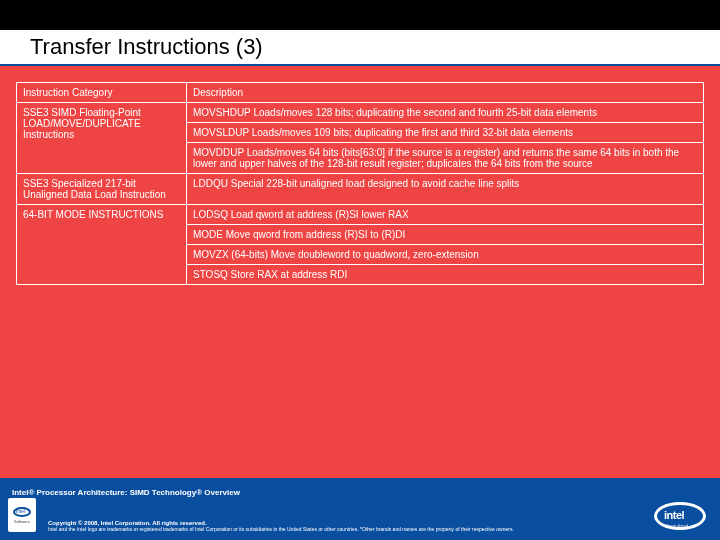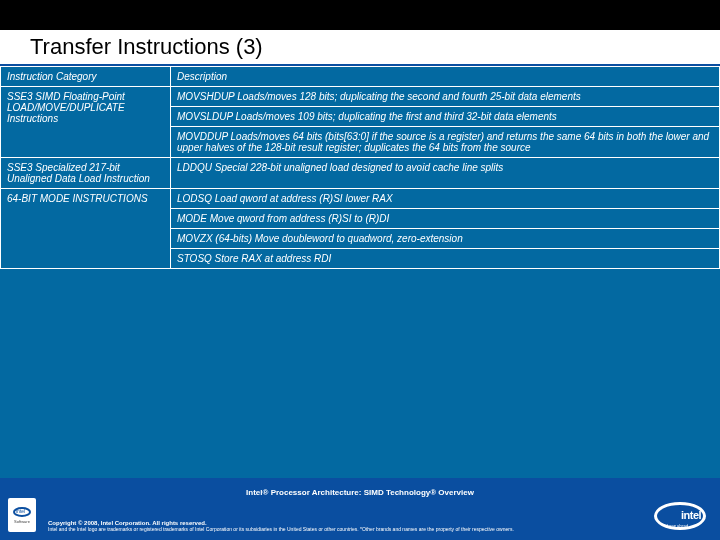--- a/index.html
+++ b/index.html
@@ -9,7 +9,7 @@
   .title-wrap { padding: 4px 10px 2px 30px; }
   .title { font-size: 22px; font-weight: normal; color: #000; }
   .rule { height: 2px; background: #0a4ea0; margin: 2px 0 0 0; }
-  .content { flex: 1; background: #0369a1; color: #fff; padding: 0; overflow: hidden; font-style: italic; }
+  .content { flex: 1; background: #ef4444; color: #fff; padding: 16px; overflow: hidden; }
   table { border-collapse: collapse; width: 100%; font-size: 10px; }
   th, td { border: 1px solid #fff; padding: 4px 6px; text-align: left; vertical-align: top; color: #fff; font-weight: normal; }
   th { font-size: 10px; }

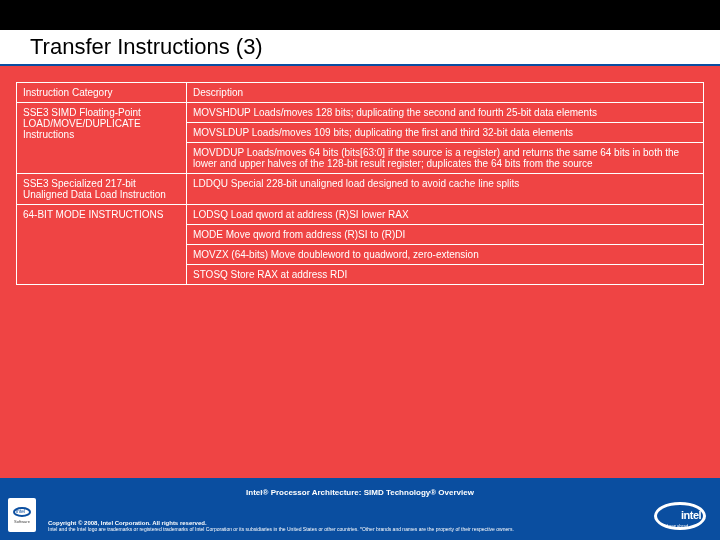--- a/index.html
+++ b/index.html
@@ -15,7 +15,7 @@
   th { font-size: 10px; }
   .col1 { width: 170px; }
   .footer { background: #0a4ea0; color: #fff; padding: 10px 12px 8px 12px; position: relative; }
-  .footer-head { text-align: center; font-size: 8px; font-weight: bold; margin-bottom: 23px; }
+  .footer-head { font-size: 8px; font-weight: bold; margin-bottom: 23px; }
   .copyright { font-size: 6px; font-weight: bold; margin-left: 36px; }
   .legal { font-size: 5px; margin-left: 36px; }
   .badge { position: absolute; left: 8px; bottom: 8px; width: 28px; height: 34px; background: #fff; border-radius: 2px; display: flex; flex-direction: column; align-items: center; justify-content: center; }

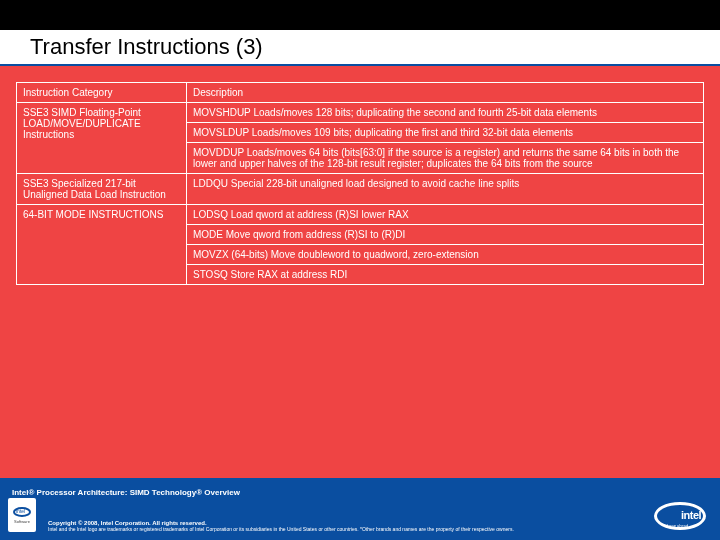--- a/index.html
+++ b/index.html
@@ -24,7 +24,7 @@
   .badge .sw { font-size: 4px; color: #444; margin-top: 2px; }
   .intel-logo { position: absolute; right: 14px; bottom: 10px; }
   .intel-logo .oval2 { width: 52px; height: 28px; border: 3px solid #fff; border-radius: 50%; position: relative; }
-  .intel-logo .txt { position: absolute; left: 24px; top: 4px; font-size: 11px; font-weight: bold; color: #fff; letter-spacing: -0.5px; }
+  .intel-logo .txt { position: absolute; left: 7px; top: 4px; font-size: 11px; font-weight: bold; color: #fff; letter-spacing: -0.5px; }
   .intel-logo .leap { position: absolute; left: 10px; top: 18px; font-size: 4px; color: #fff; }
 </style>
 </head>

